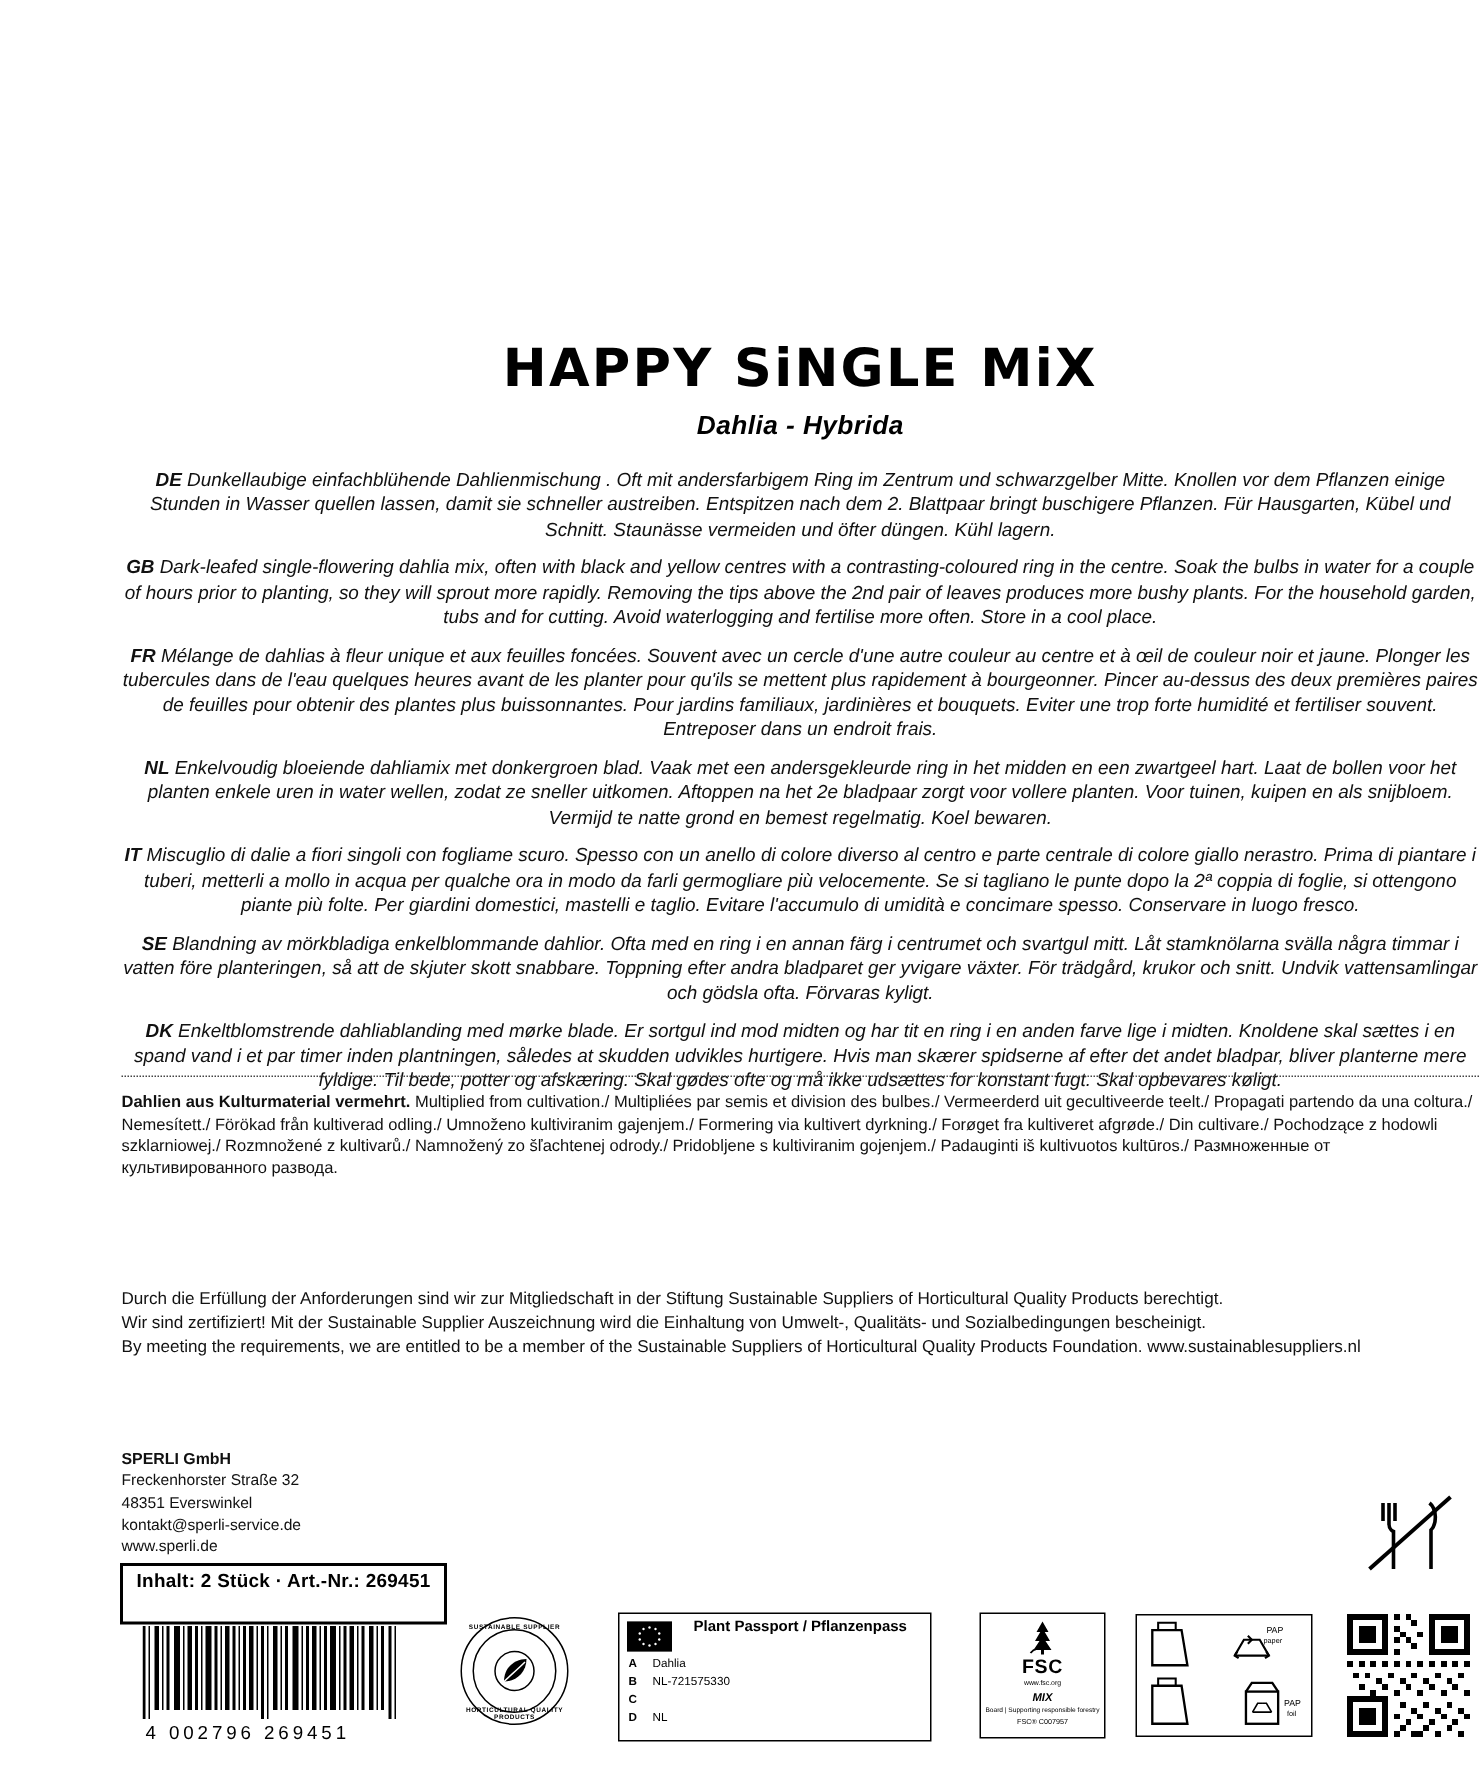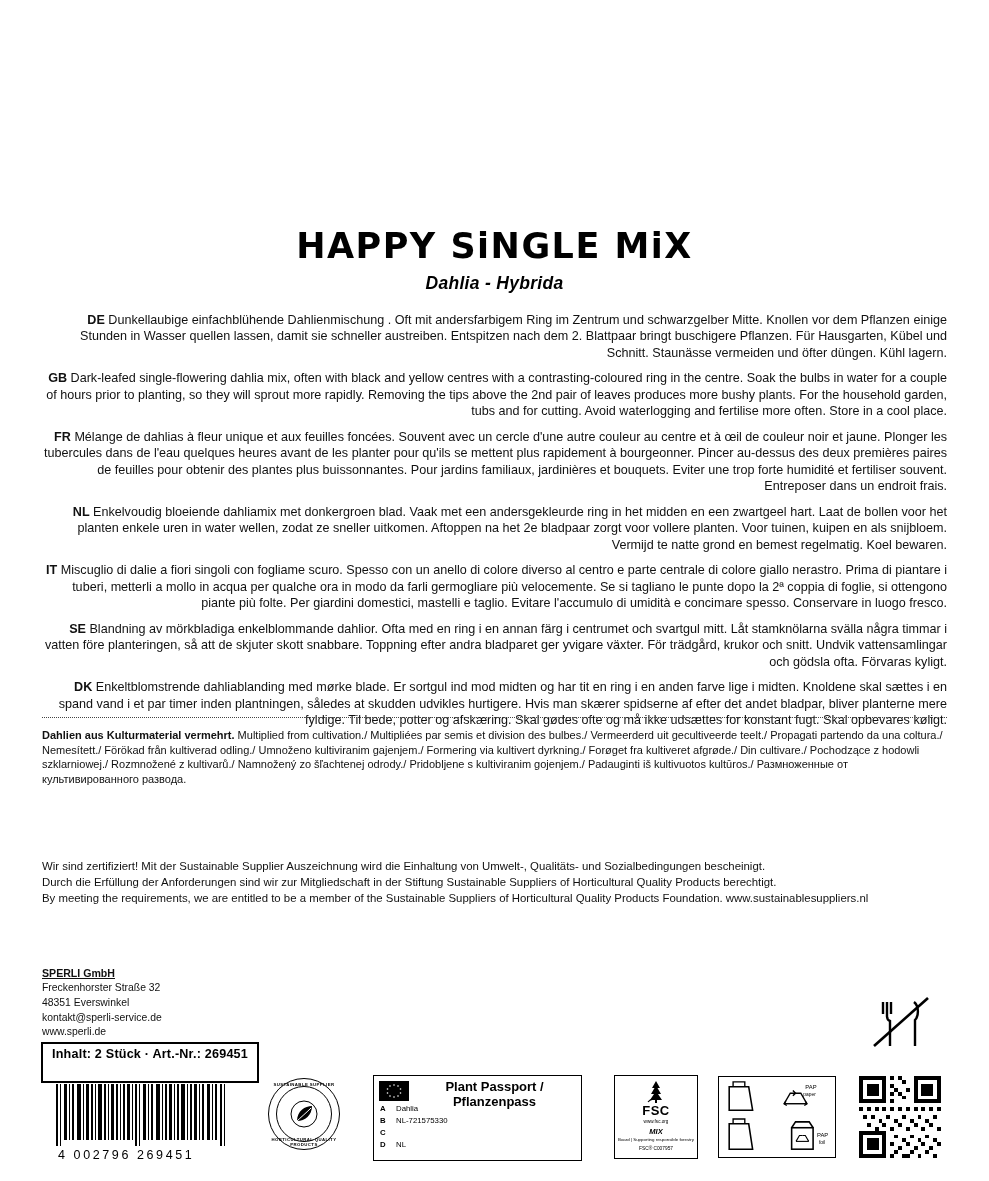--- a/index.html
+++ b/index.html
@@ -18,6 +18,7 @@
   .page {
     position: absolute;
     inset: 0;
+    margin-left: 39px;
   }
 
   

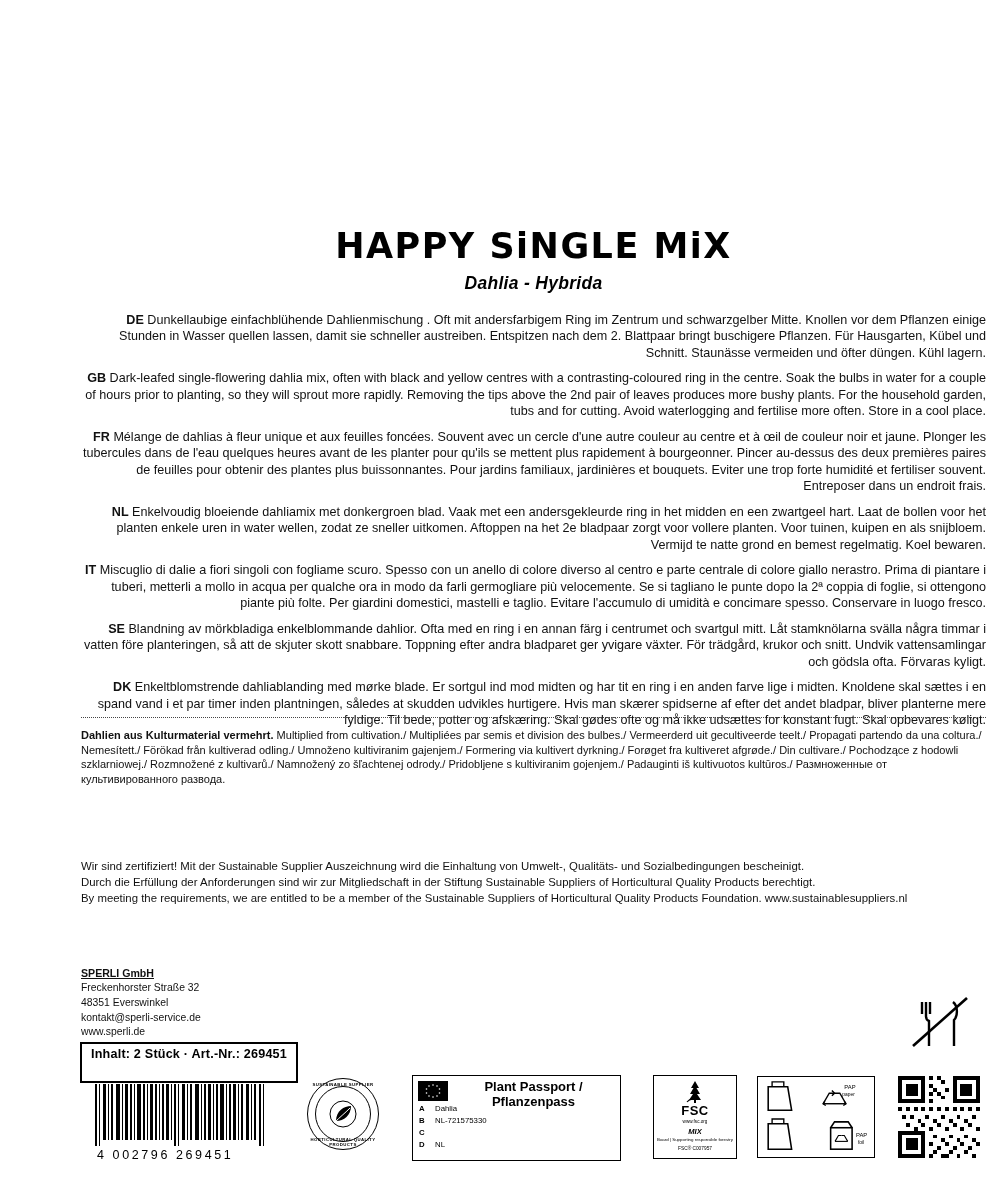--- a/index.html
+++ b/index.html
@@ -59,7 +59,8 @@
     line-height: 1.31;
     color: #111;
     margin: 0 0 9px 0;
-    text-align: right;
+    text-align: center;
+    font-style: italic;
   }
   .desc-p .lang {
     font-weight: bold;

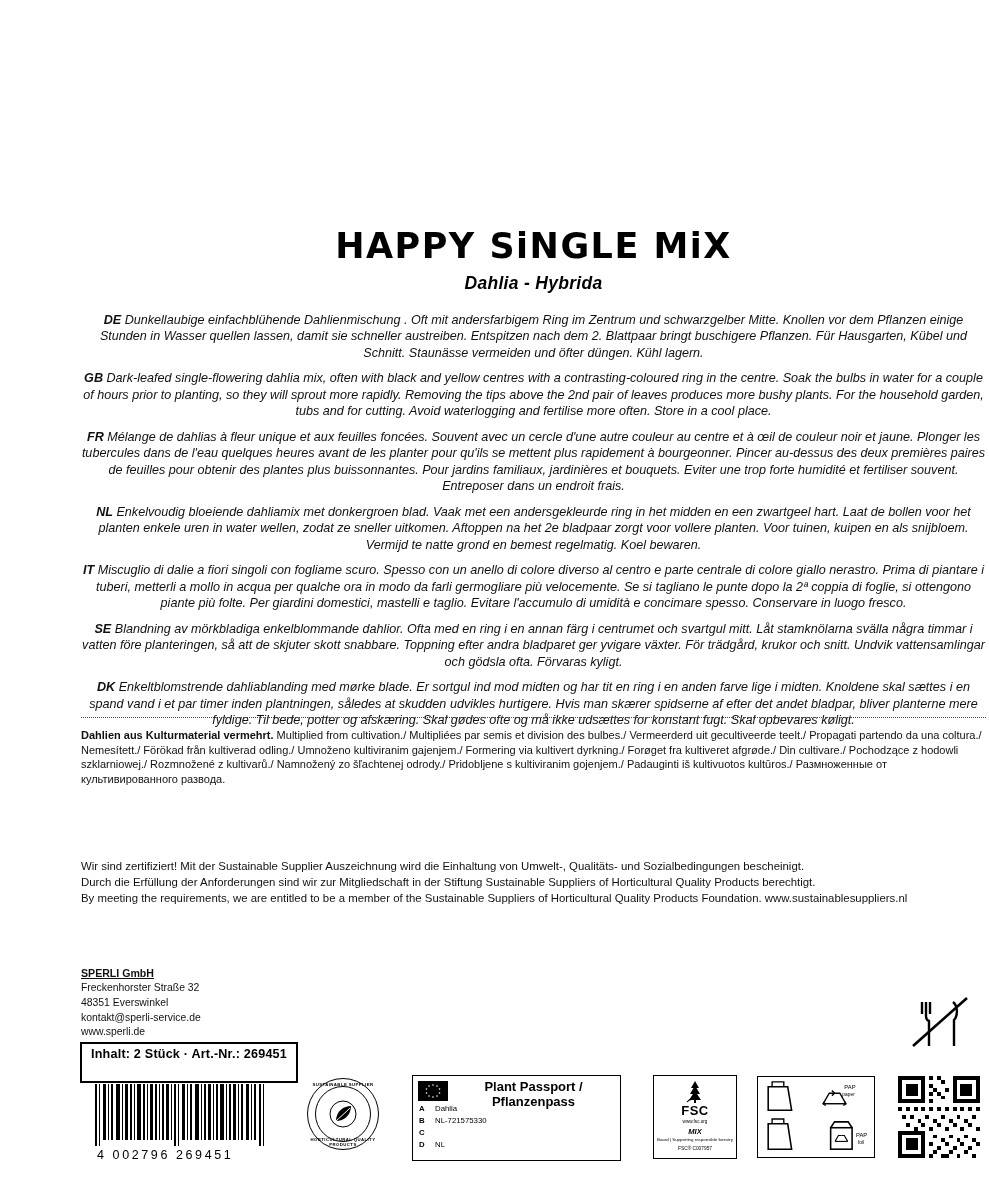--- a/index.html
+++ b/index.html
@@ -314,8 +314,8 @@
   </div>
 
   <div class="cert-block">
+    <div>Durch die Erfüllung der Anforderungen sind wir zur Mitgliedschaft in der Stiftung Sustainable Suppliers of Horticultural Quality Products berechtigt.</div>
     <div>Wir sind zertifiziert! Mit der Sustainable Supplier Auszeichnung wird die Einhaltung von Umwelt-, Qualitäts- und Sozialbedingungen bescheinigt.</div>
-    <div>Durch die Erfüllung der Anforderungen sind wir zur Mitgliedschaft in der Stiftung Sustainable Suppliers of Horticultural Quality Products berechtigt.</div>
     <div>By meeting the requirements, we are entitled to be a member of the Sustainable Suppliers of Horticultural Quality Products Foundation. www.sustainablesuppliers.nl</div>
   </div>
 

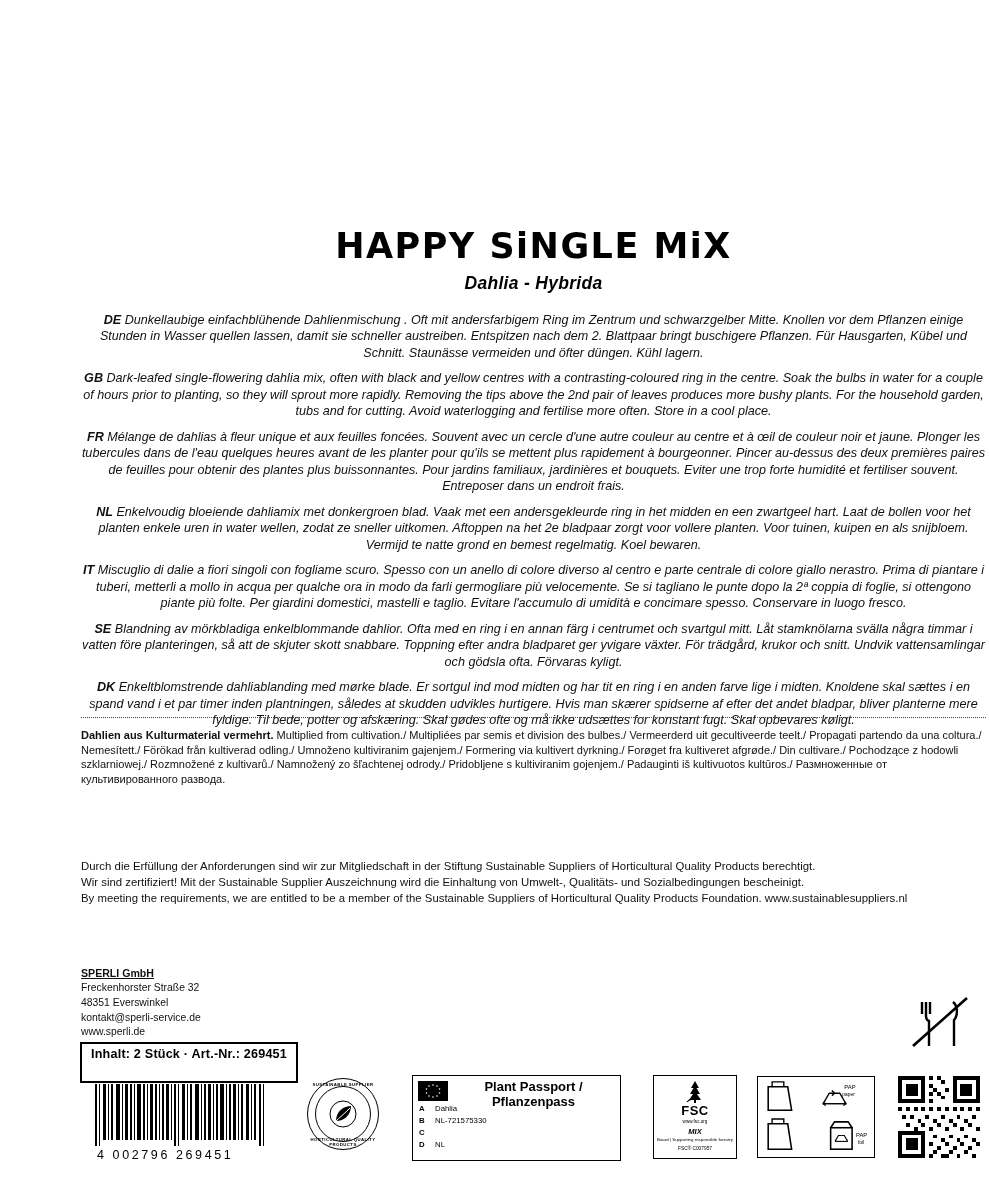--- a/index.html
+++ b/index.html
@@ -109,7 +109,7 @@
     line-height: 1.42;
     color: #111;
   }
-  .company .name { font-weight: bold; font-size: 10.6px; text-decoration: underline; }
+  .company .name { font-weight: bold; font-size: 10.6px; }
 
   
   .content-bar {

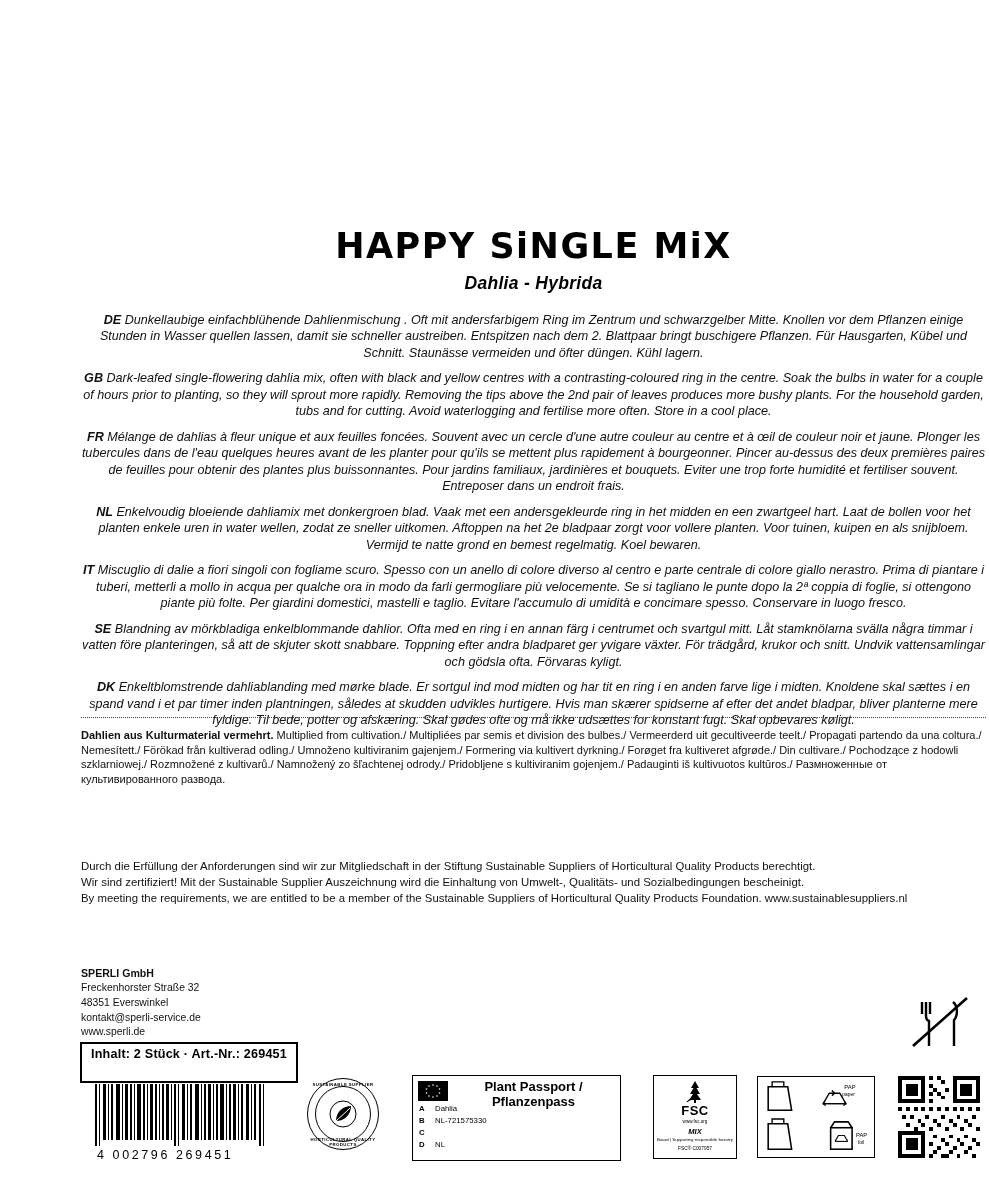--- a/index.html
+++ b/index.html
@@ -201,7 +201,7 @@
   .passport .pp-title {
     text-align: center;
     font-weight: bold;
-    font-size: 13px;
+    font-size: 10px;
     margin-top: 3px;
     margin-left: 34px;
   }

